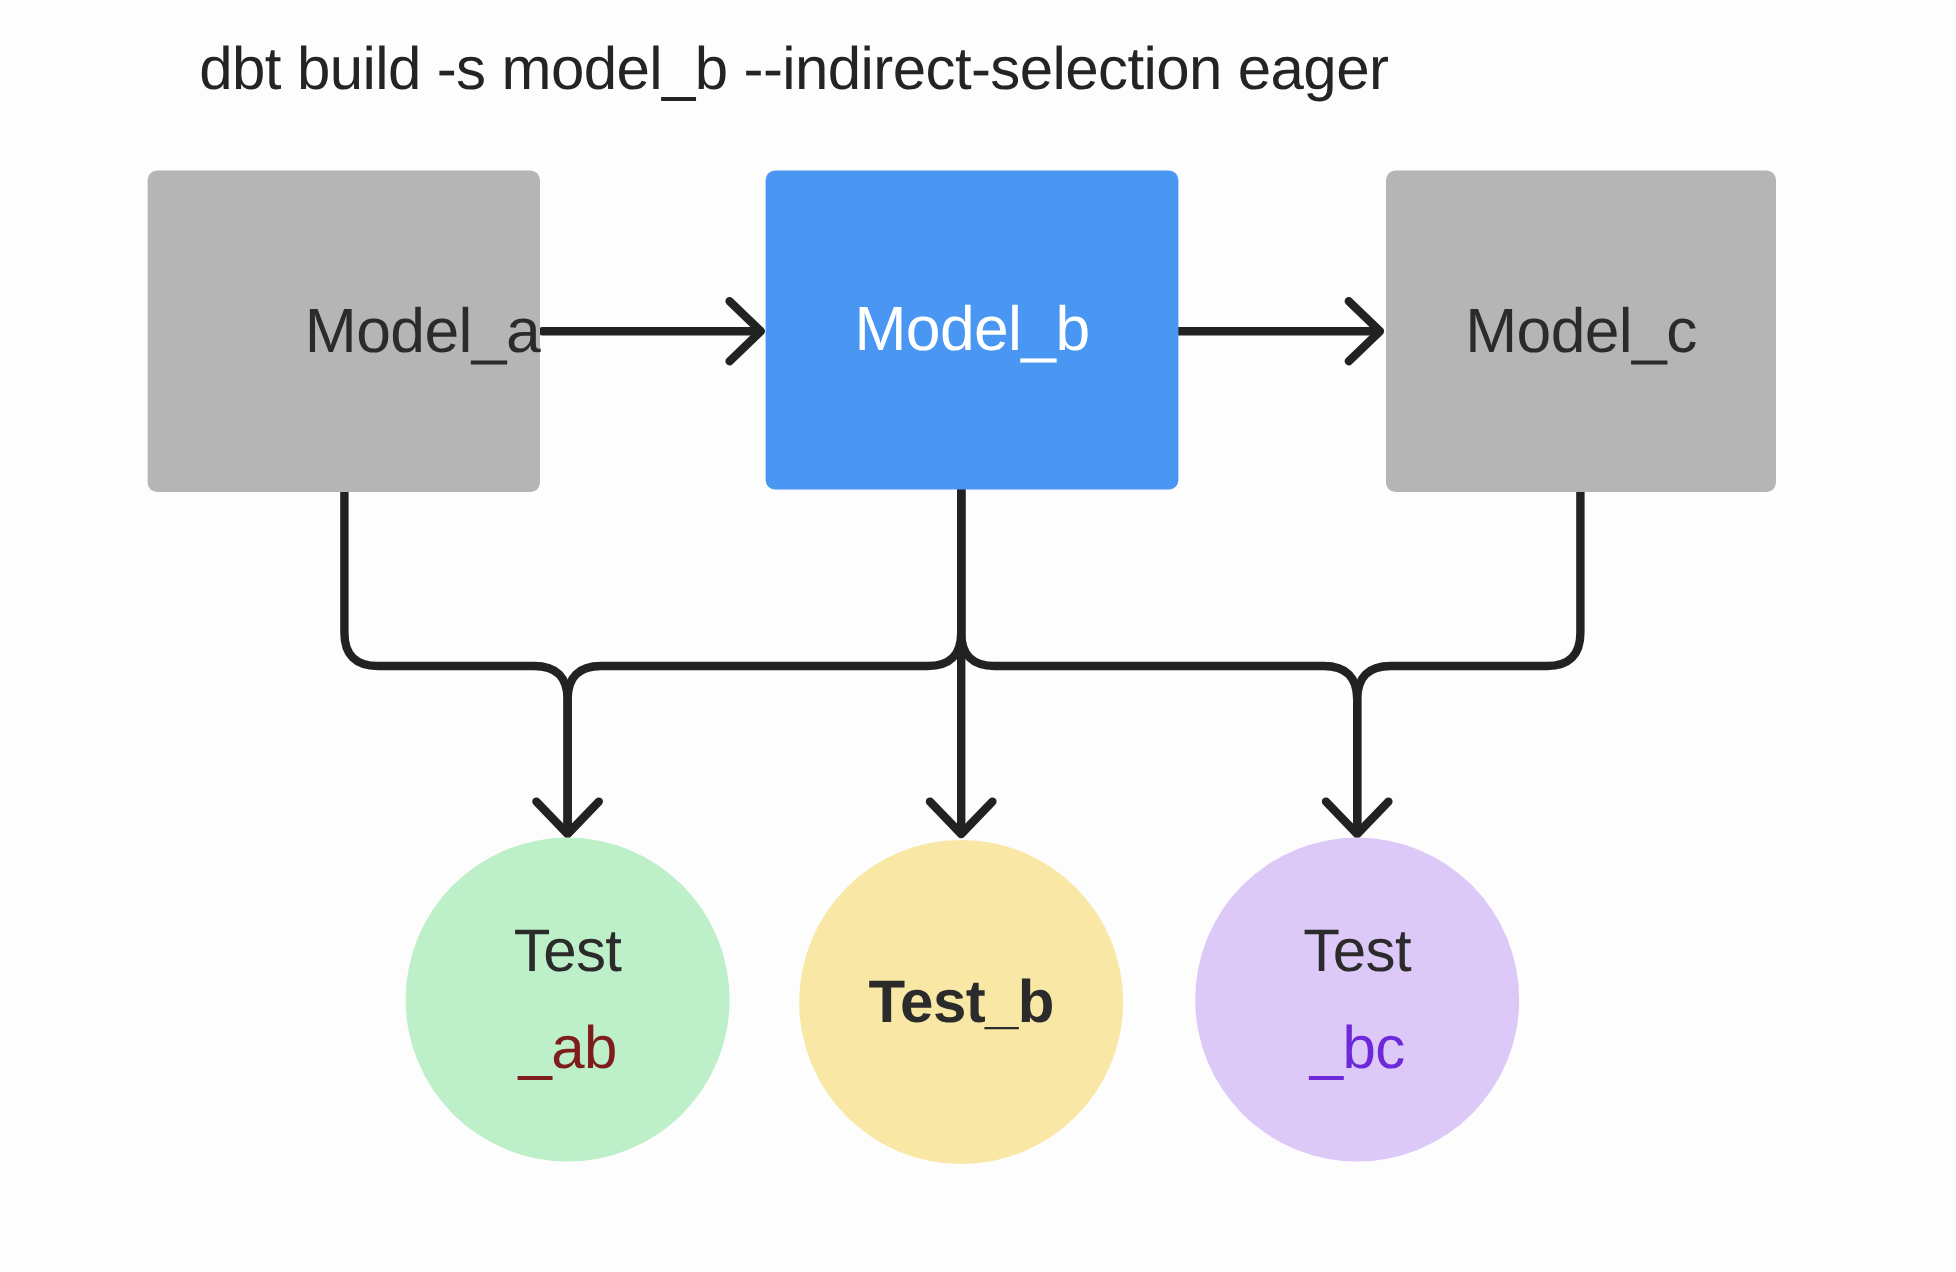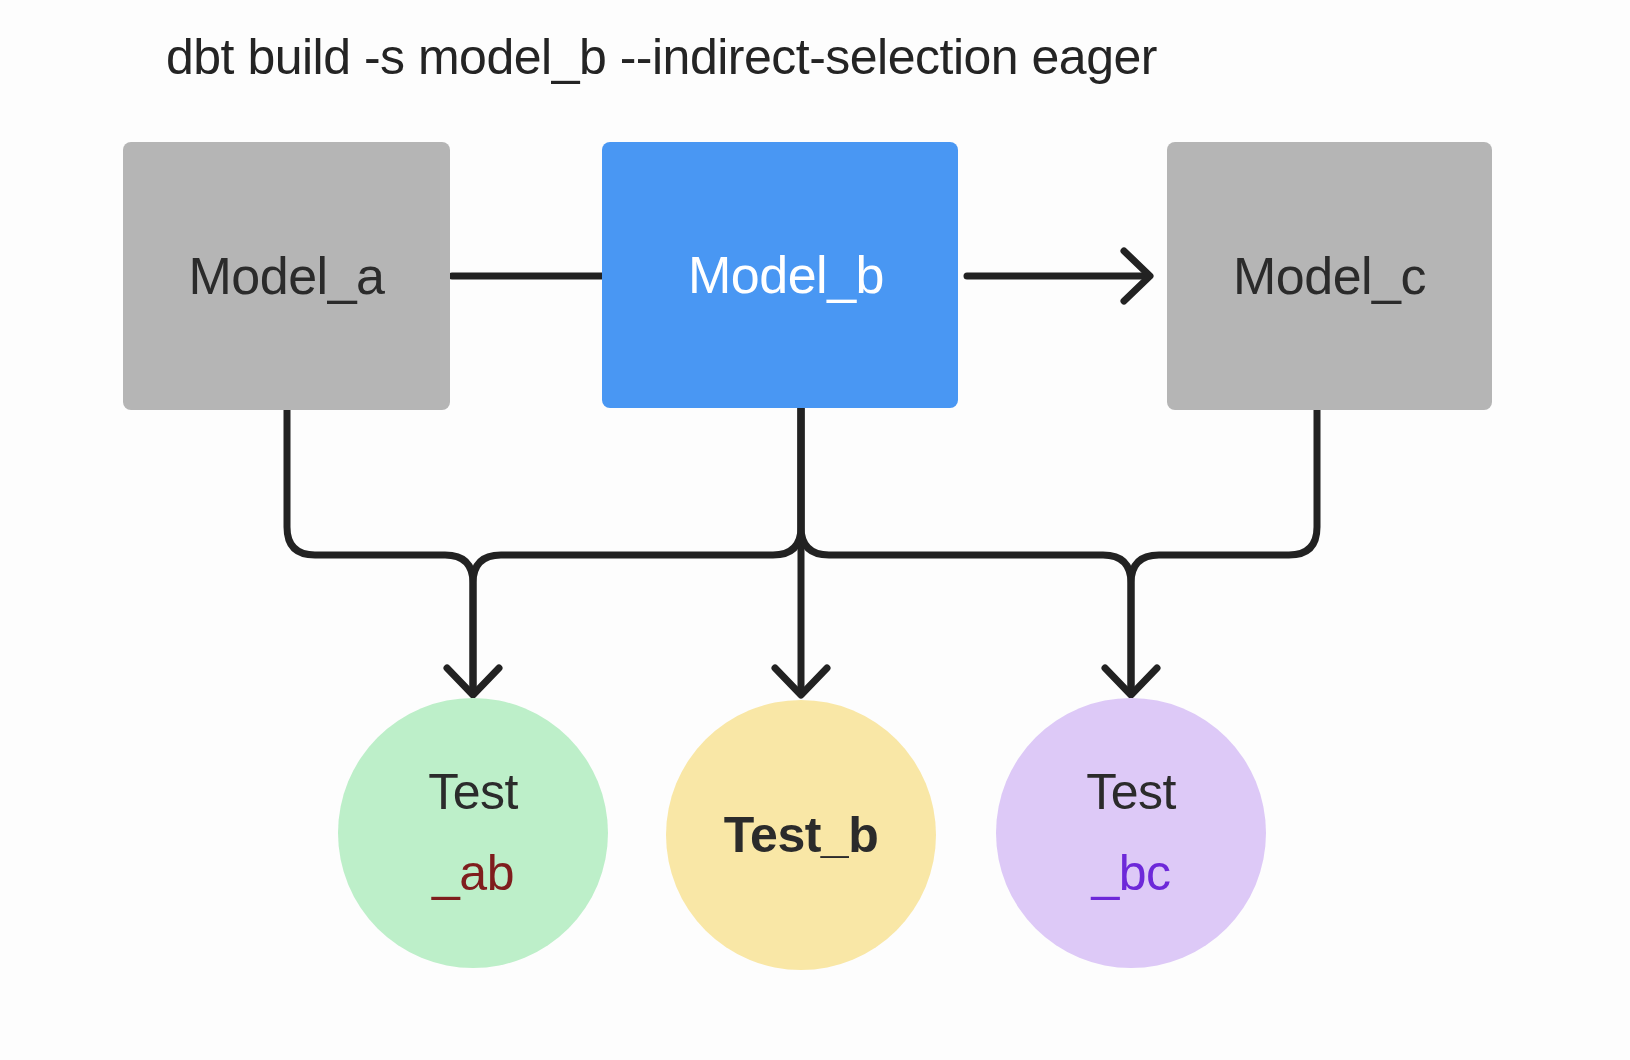--- a/index.html
+++ b/index.html
@@ -42,7 +42,7 @@
     font-weight: 500;
     letter-spacing: -0.5px;
   }
-  .box-a { left: 123px; top: 142px; width: 327px; height: 268px; }
+  .box-a { left: 123px; top: 142px; width: 327px; height: 268px; justify-content: flex-end; }
   .box-b { left: 602px; top: 142px; width: 344px; height: 266px; padding-left: 12px; }
   .box-c { left: 1155px; top: 142px; width: 325px; height: 268px; }
   .node-circle {

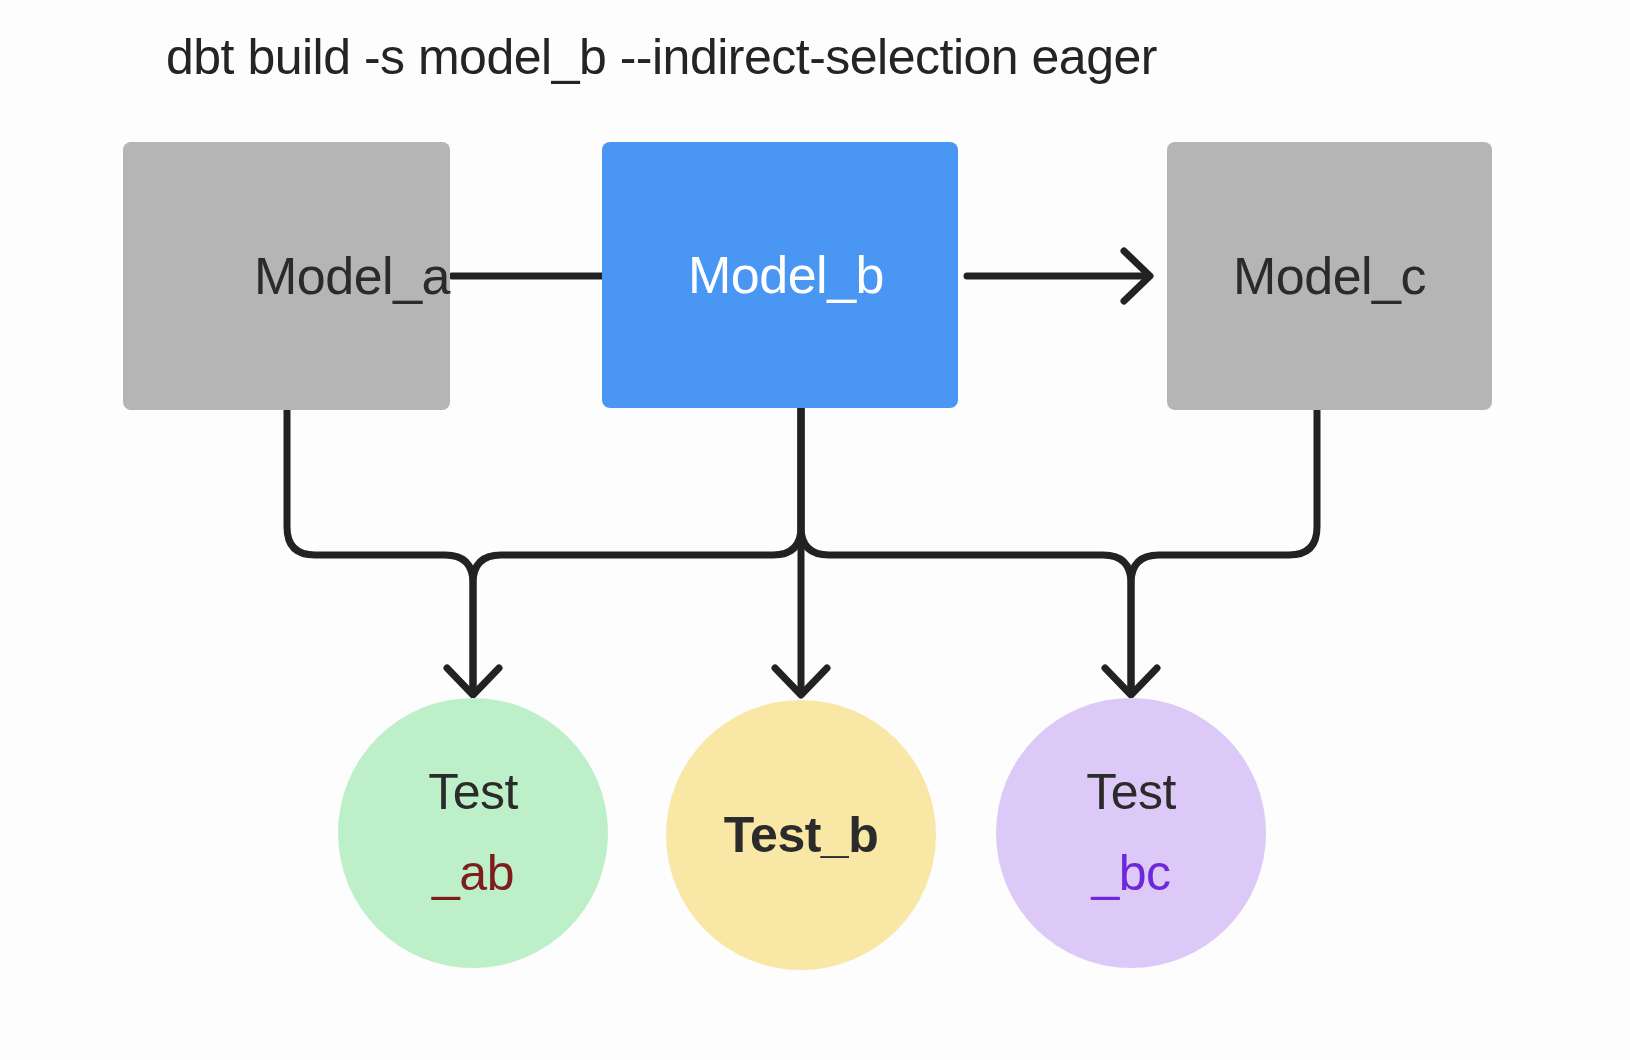--- a/index.html
+++ b/index.html
@@ -43,7 +43,7 @@
     letter-spacing: -0.5px;
   }
   .box-a { left: 123px; top: 142px; width: 327px; height: 268px; justify-content: flex-end; }
-  .box-b { left: 602px; top: 142px; width: 344px; height: 266px; padding-left: 12px; }
+  .box-b { left: 638px; top: 142px; width: 344px; height: 266px; }
   .box-c { left: 1155px; top: 142px; width: 325px; height: 268px; }
   .node-circle {
     position: absolute;

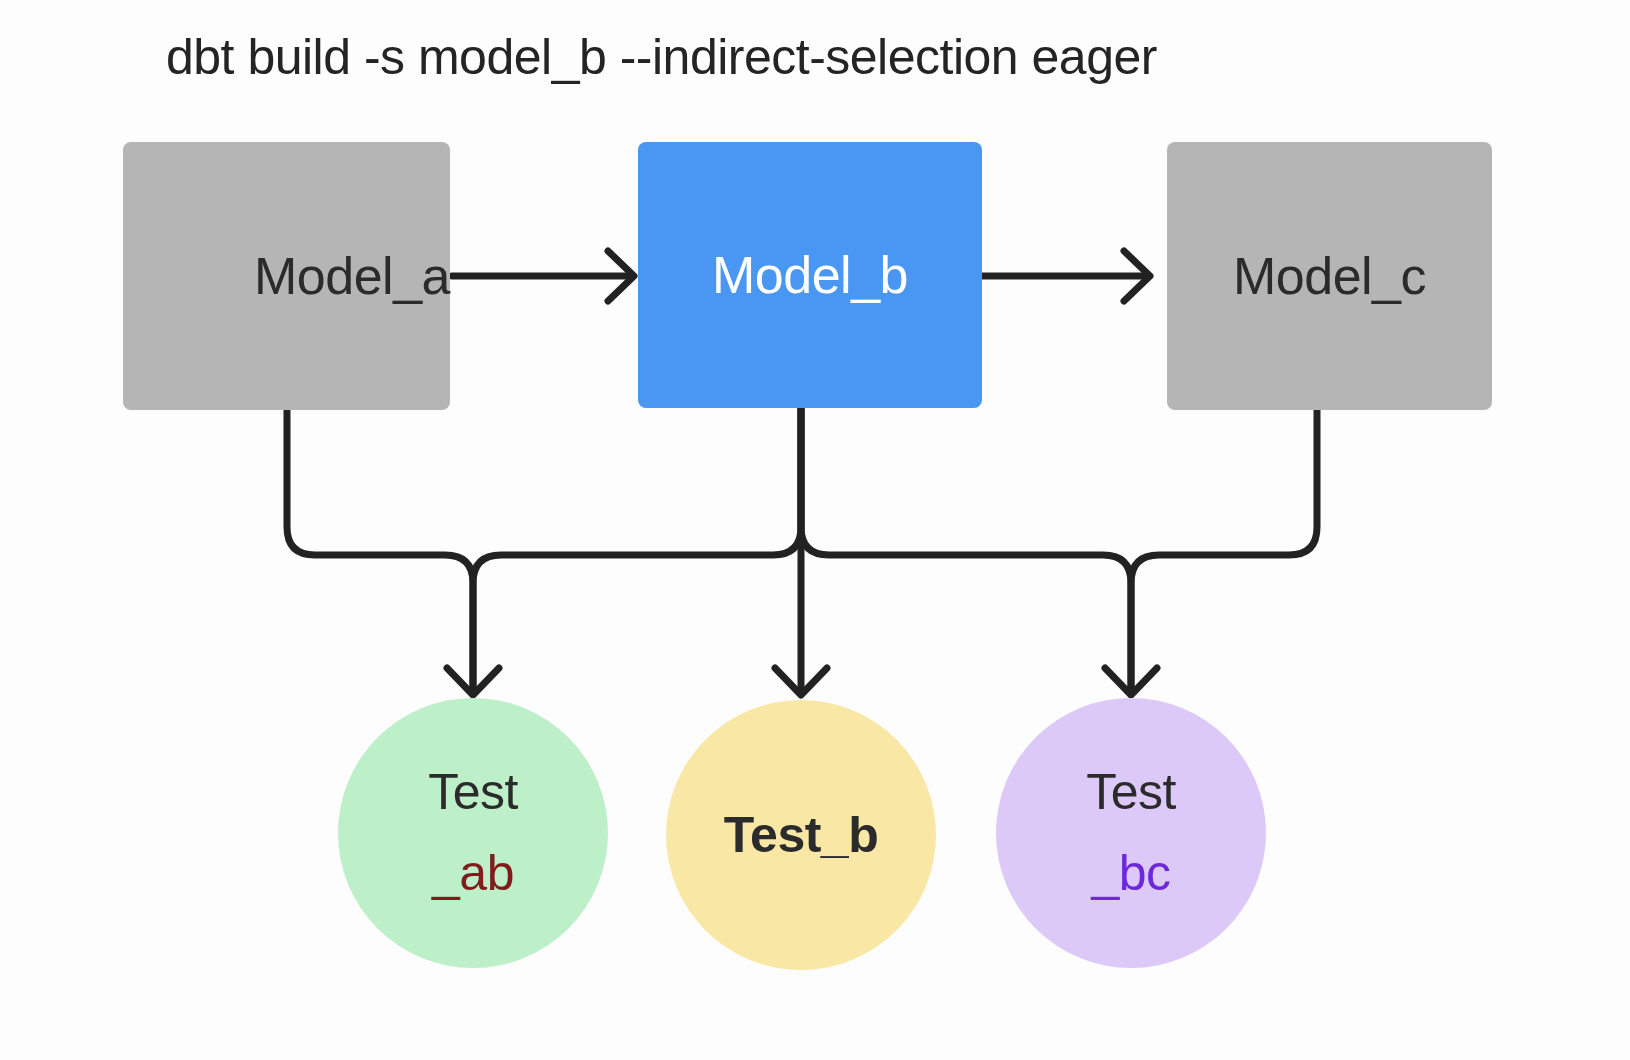--- a/index.html
+++ b/index.html
@@ -105,7 +105,7 @@
     <span style="color: rgb(255, 255, 255);">Model_b</span>
   </div>
 
-  <div class="node-box box-c" style="background-color: rgb(181, 181, 181); margin-left: 12px;">
+  <div class="node-box box-c" style="background-color: rgb(181, 181, 181);">
     <span style="color: rgb(43, 43, 43);">Model_c</span>
   </div>
 

